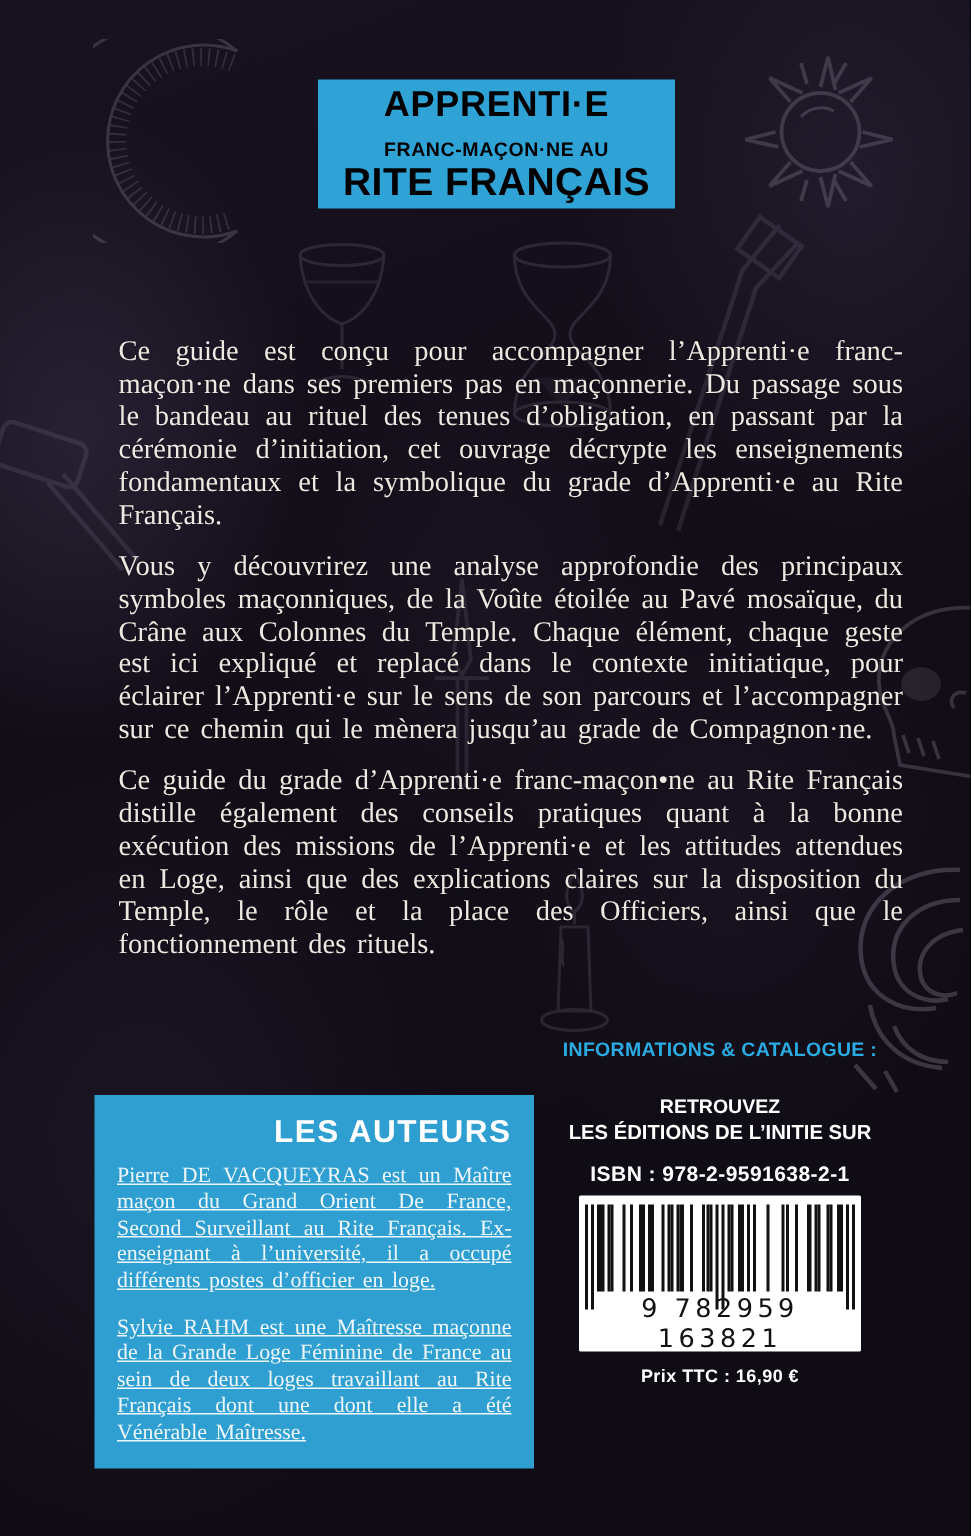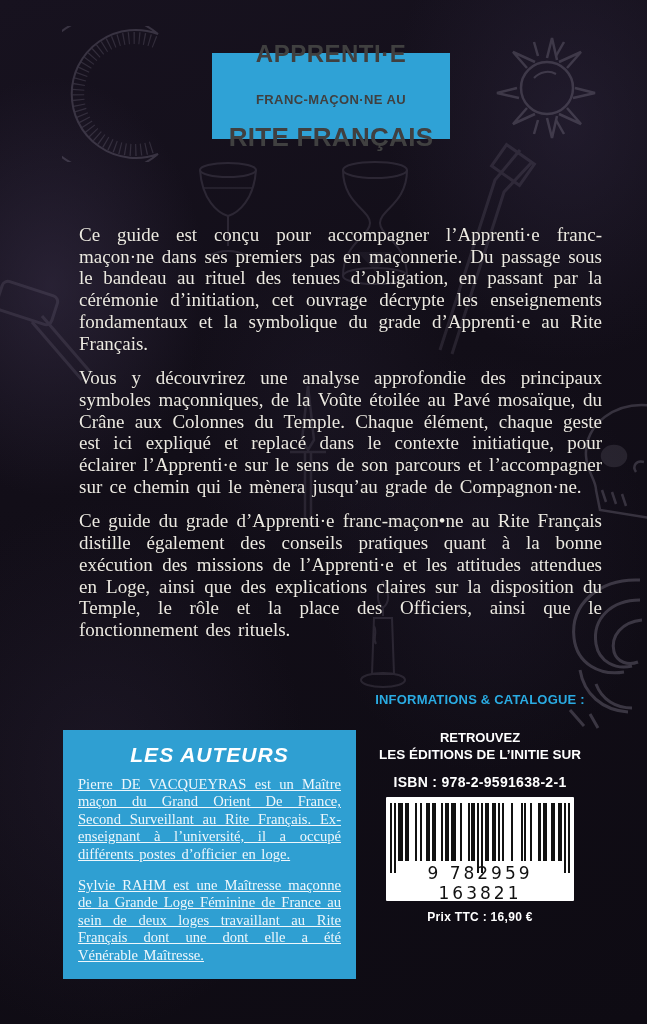--- a/index.html
+++ b/index.html
@@ -25,10 +25,9 @@
   .badge{
     position:absolute;left:212px;top:53px;width:238px;height:86px;
     display:flex;flex-direction:column;align-items:center;justify-content:center;
-    text-align:center;color:#404040;
+    text-align:center;color:#000000;
     font-family:"Liberation Sans","DejaVu Sans",sans-serif;font-weight:bold;
     line-height:1.02;
-    gap:16px;
   }
   .badge .l1{font-size:24px;letter-spacing:.5px;}
   .badge .l2{font-size:13px;letter-spacing:.4px;margin-top:11px;}

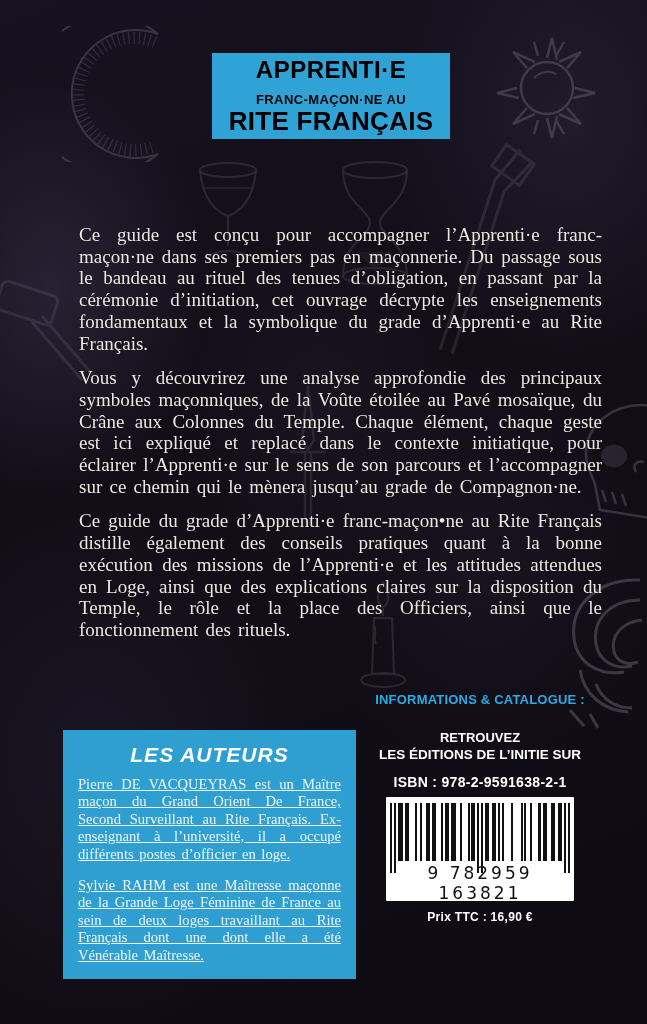--- a/index.html
+++ b/index.html
@@ -46,9 +46,9 @@
     color:#eef7fc;
   }
   .authors h2{
-    margin:2px 0 9px 0;text-align:center;color:#fff;
+    margin:2px 0 9px 0;text-align:right;color:#fff;
     font-family:"Liberation Sans","DejaVu Sans",sans-serif;
-    font-size:21px;letter-spacing:1px;font-weight:bold;font-style:italic;
+    font-size:21px;letter-spacing:1px;font-weight:bold;
   }
   .authors p{
     margin:0 0 14px 0;font-size:14.6px;line-height:17.4px;text-align:justify;

